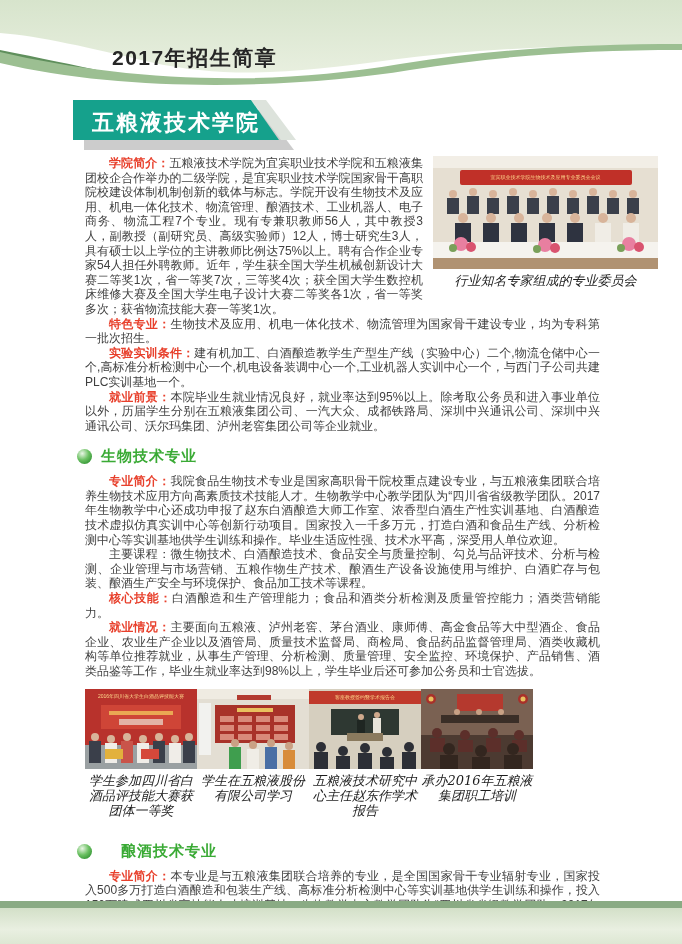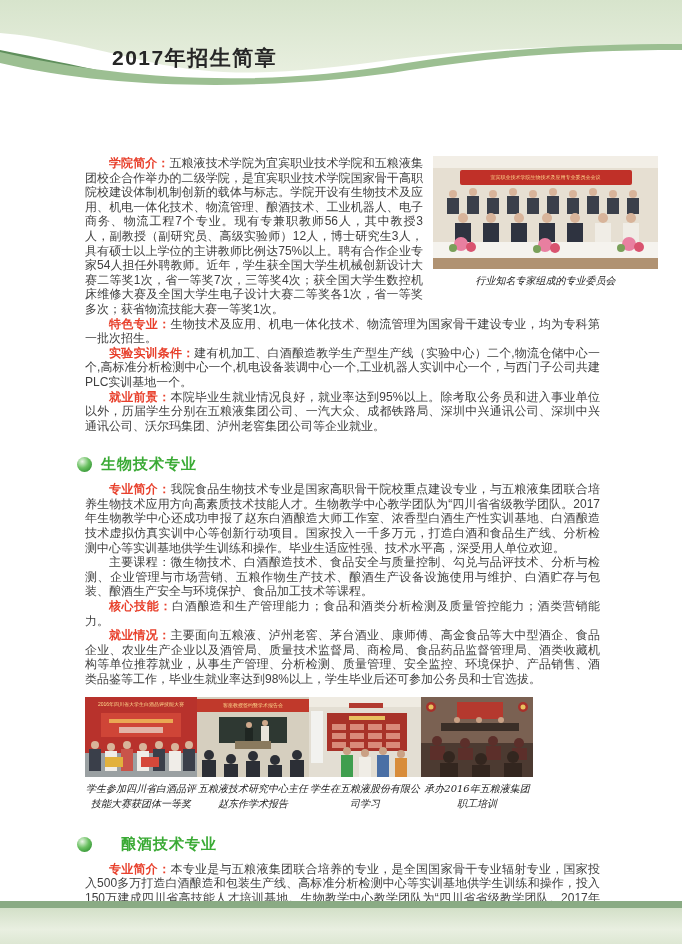--- a/index.html
+++ b/index.html
@@ -73,6 +73,14 @@
     <div class="masthead-title">2017年招生简章</div>
   </div>
 
+  <div class="banner-wrap">
+    <svg width="330" height="66" viewBox="0 0 330 66">
+      <polygon points="26,18 206,18 236,58 26,58" fill="#c6c6c6" opacity="0.9"></polygon>
+      <polygon points="193,8 208,8 238,48 223,48" fill="#dde3dc"></polygon>
+      <polygon points="15,8 193,8 221,48 15,48" fill="#15a18c"></polygon>
+    </svg>
+    <div class="banner-text">五粮液技术学院</div>
+  </div>
 
   <div class="content">
 

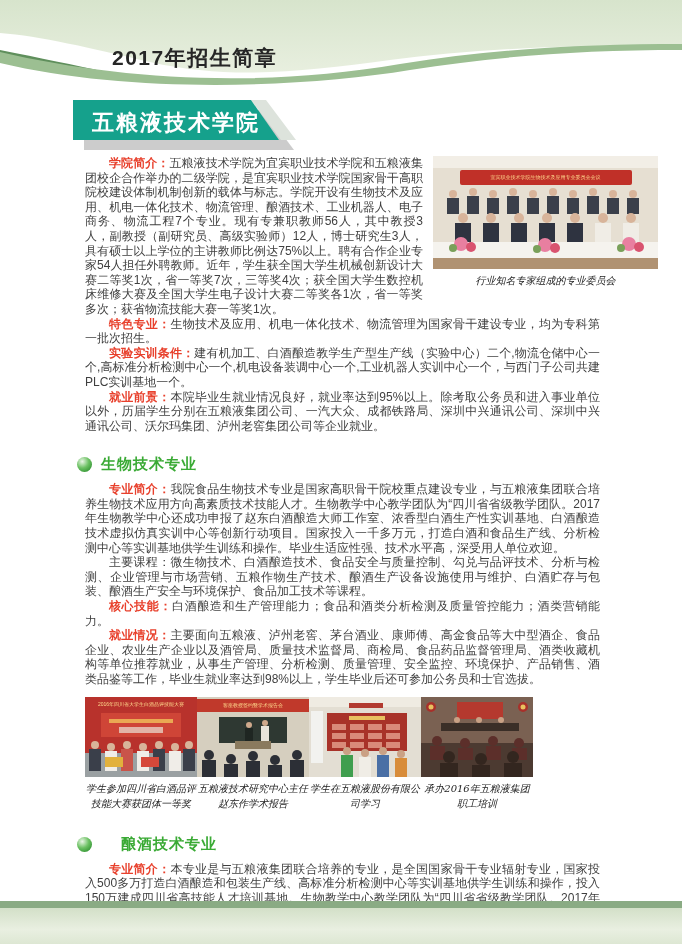--- a/index.html
+++ b/index.html
@@ -31,7 +31,7 @@
   .intro-figure{float:right;width:225px;margin:0 -58px 4px 10px;}
   .photo{position:relative;overflow:hidden;background:#ddd;}
   .photo-large{width:225px;height:113px;}
-  .caption{font-family:"DejaVu Serif",serif;font-style:italic;font-size:10px;color:#1d1d1d;
+  .caption{font-family:"DejaVu Serif",serif;font-style:italic;font-size:13px;color:#1d1d1d;
            text-align:center;line-height:15px;margin-top:4px;}
   .clear{clear:both;}
 

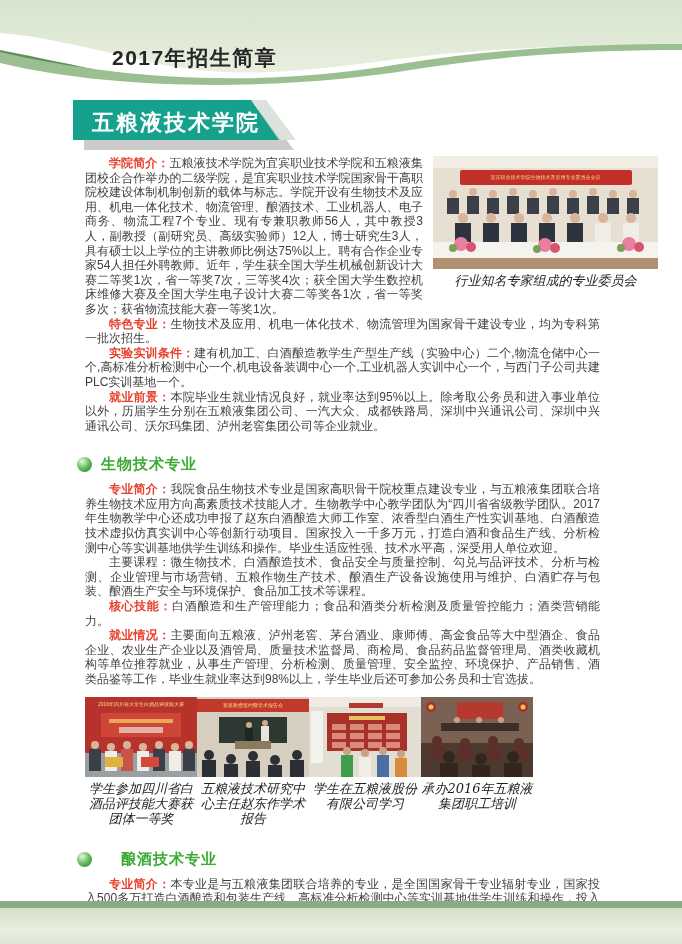--- a/index.html
+++ b/index.html
@@ -36,7 +36,7 @@
   .clear{clear:both;}
 
   
-  .major-title{display:flex;align-items:center;margin:22px 0 8px -8px;font-size:15px;
+  .major-title{display:flex;align-items:center;margin:14px 0 8px -8px;font-size:15px;
                font-weight:bold;color:#3aaa35;letter-spacing:1px;}
   .dot-icon{width:15px;height:15px;border-radius:50%;margin-right:9px;flex:0 0 auto;
             background:radial-gradient(circle at 35% 30%, #eaf6e6, #6cc163 45%, #2e9130 85%);}

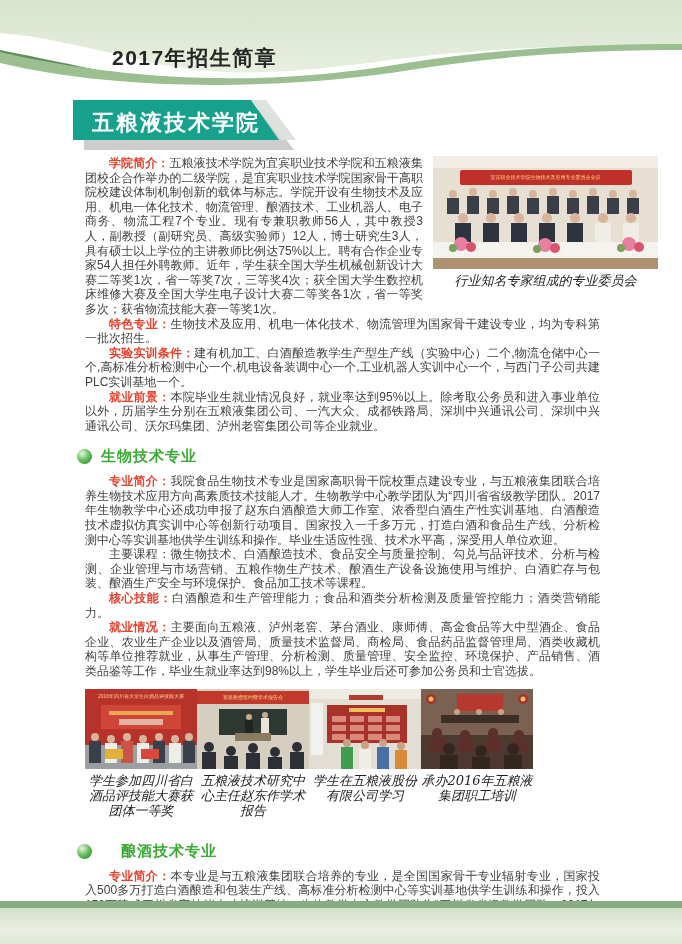--- a/index.html
+++ b/index.html
@@ -202,6 +202,42 @@
         <figure class="photo-cell" style="margin:0">
           <div class="photo photo-small">
             <svg width="112" height="80" viewBox="0 0 112 80">
+              <rect x="0" y="0" width="112" height="80" fill="#e3ded3"></rect>
+              <rect x="0" y="0" width="112" height="10" fill="#efebe2"></rect>
+              <rect x="40" y="6" width="34" height="5" fill="#b23a30"></rect>
+              <rect x="2" y="14" width="12" height="52" fill="#f2f2ef"></rect>
+              <rect x="18" y="16" width="80" height="38" fill="#a83229"></rect>
+              <rect x="40" y="19" width="36" height="4" fill="#e9c15f"></rect>
+              <g fill="#d98a7a">
+                <rect x="23" y="27" width="14" height="6"></rect>
+                  <rect x="41" y="27" width="14" height="6"></rect>
+                  <rect x="59" y="27" width="14" height="6"></rect>
+                  <rect x="77" y="27" width="14" height="6"></rect>
+                <rect x="23" y="36" width="14" height="6"></rect>
+                  <rect x="41" y="36" width="14" height="6"></rect>
+                  <rect x="59" y="36" width="14" height="6"></rect>
+                  <rect x="77" y="36" width="14" height="6"></rect>
+                <rect x="23" y="45" width="14" height="6"></rect>
+                  <rect x="41" y="45" width="14" height="6"></rect>
+                  <rect x="59" y="45" width="14" height="6"></rect>
+                  <rect x="77" y="45" width="14" height="6"></rect>
+              </g>
+              <circle cx="38" cy="54" r="4" fill="#caa185"></circle>
+                <rect x="32" y="58" width="12" height="22" fill="#3f9e4e"></rect>
+              <circle cx="56" cy="56" r="4" fill="#caa185"></circle>
+                <rect x="50" y="60" width="12" height="20" fill="#f0ede6"></rect>
+              <circle cx="74" cy="54" r="4" fill="#caa185"></circle>
+                <rect x="68" y="58" width="12" height="22" fill="#4a6fa5"></rect>
+              <circle cx="92" cy="57" r="4" fill="#caa185"></circle>
+                <rect x="86" y="61" width="12" height="19" fill="#d88c3a"></rect>
+            </svg>
+          </div>
+          <figcaption class="caption">学生在五粮液股份有限公司学习</figcaption>
+        </figure>
+
+        <figure class="photo-cell" style="margin:0">
+          <div class="photo photo-small">
+            <svg width="112" height="80" viewBox="0 0 112 80">
               <rect x="0" y="0" width="112" height="80" fill="#d6cfbf"></rect>
               <rect x="0" y="2" width="112" height="13" fill="#c0392b"></rect>
               <rect x="22" y="20" width="68" height="26" fill="#2e3832"></rect>
@@ -226,42 +262,6 @@
             <div class="overlay-banner" style="top:5px;">客座教授签约暨学术报告会</div>
           </div>
           <figcaption class="caption">五粮液技术研究中心主任赵东作学术报告</figcaption>
-        </figure>
-
-        <figure class="photo-cell" style="margin:0">
-          <div class="photo photo-small">
-            <svg width="112" height="80" viewBox="0 0 112 80">
-              <rect x="0" y="0" width="112" height="80" fill="#e3ded3"></rect>
-              <rect x="0" y="0" width="112" height="10" fill="#efebe2"></rect>
-              <rect x="40" y="6" width="34" height="5" fill="#b23a30"></rect>
-              <rect x="2" y="14" width="12" height="52" fill="#f2f2ef"></rect>
-              <rect x="18" y="16" width="80" height="38" fill="#a83229"></rect>
-              <rect x="40" y="19" width="36" height="4" fill="#e9c15f"></rect>
-              <g fill="#d98a7a">
-                <rect x="23" y="27" width="14" height="6"></rect>
-                  <rect x="41" y="27" width="14" height="6"></rect>
-                  <rect x="59" y="27" width="14" height="6"></rect>
-                  <rect x="77" y="27" width="14" height="6"></rect>
-                <rect x="23" y="36" width="14" height="6"></rect>
-                  <rect x="41" y="36" width="14" height="6"></rect>
-                  <rect x="59" y="36" width="14" height="6"></rect>
-                  <rect x="77" y="36" width="14" height="6"></rect>
-                <rect x="23" y="45" width="14" height="6"></rect>
-                  <rect x="41" y="45" width="14" height="6"></rect>
-                  <rect x="59" y="45" width="14" height="6"></rect>
-                  <rect x="77" y="45" width="14" height="6"></rect>
-              </g>
-              <circle cx="38" cy="54" r="4" fill="#caa185"></circle>
-                <rect x="32" y="58" width="12" height="22" fill="#3f9e4e"></rect>
-              <circle cx="56" cy="56" r="4" fill="#caa185"></circle>
-                <rect x="50" y="60" width="12" height="20" fill="#f0ede6"></rect>
-              <circle cx="74" cy="54" r="4" fill="#caa185"></circle>
-                <rect x="68" y="58" width="12" height="22" fill="#4a6fa5"></rect>
-              <circle cx="92" cy="57" r="4" fill="#caa185"></circle>
-                <rect x="86" y="61" width="12" height="19" fill="#d88c3a"></rect>
-            </svg>
-          </div>
-          <figcaption class="caption">学生在五粮液股份有限公司学习</figcaption>
         </figure>
 
         <figure class="photo-cell" style="margin:0">

